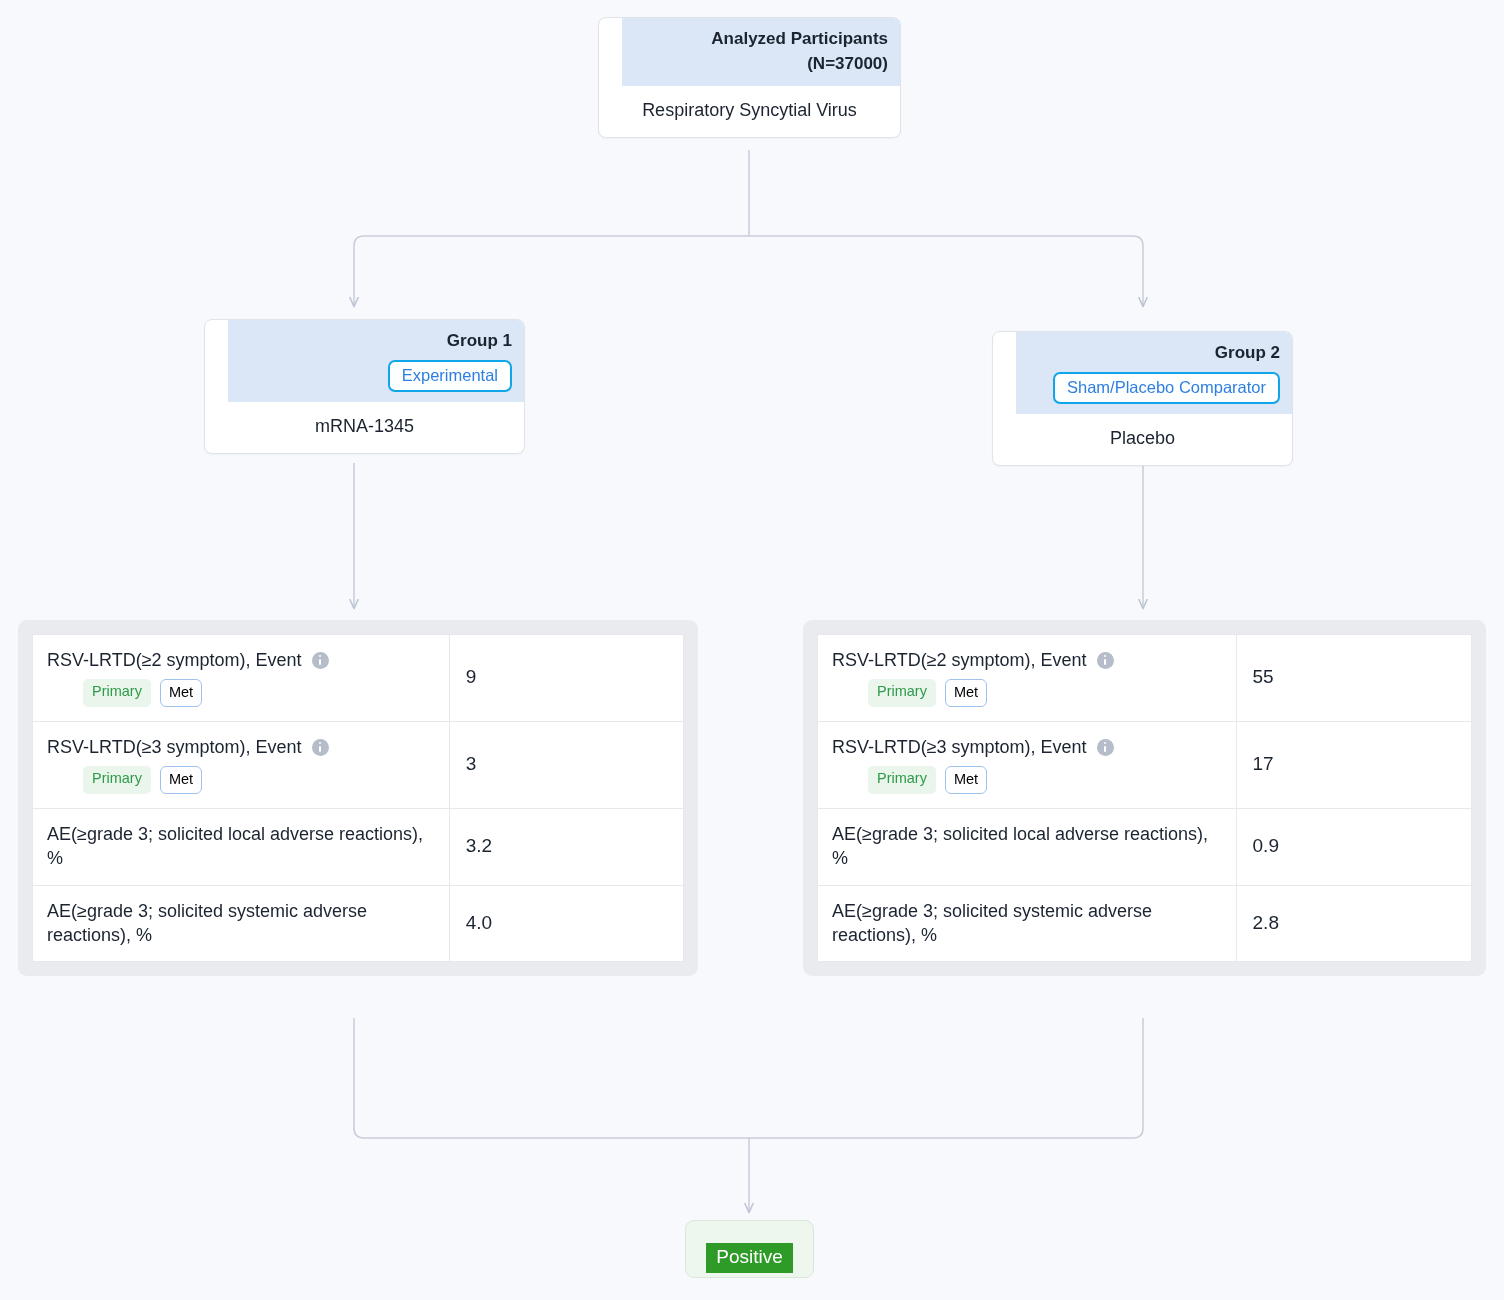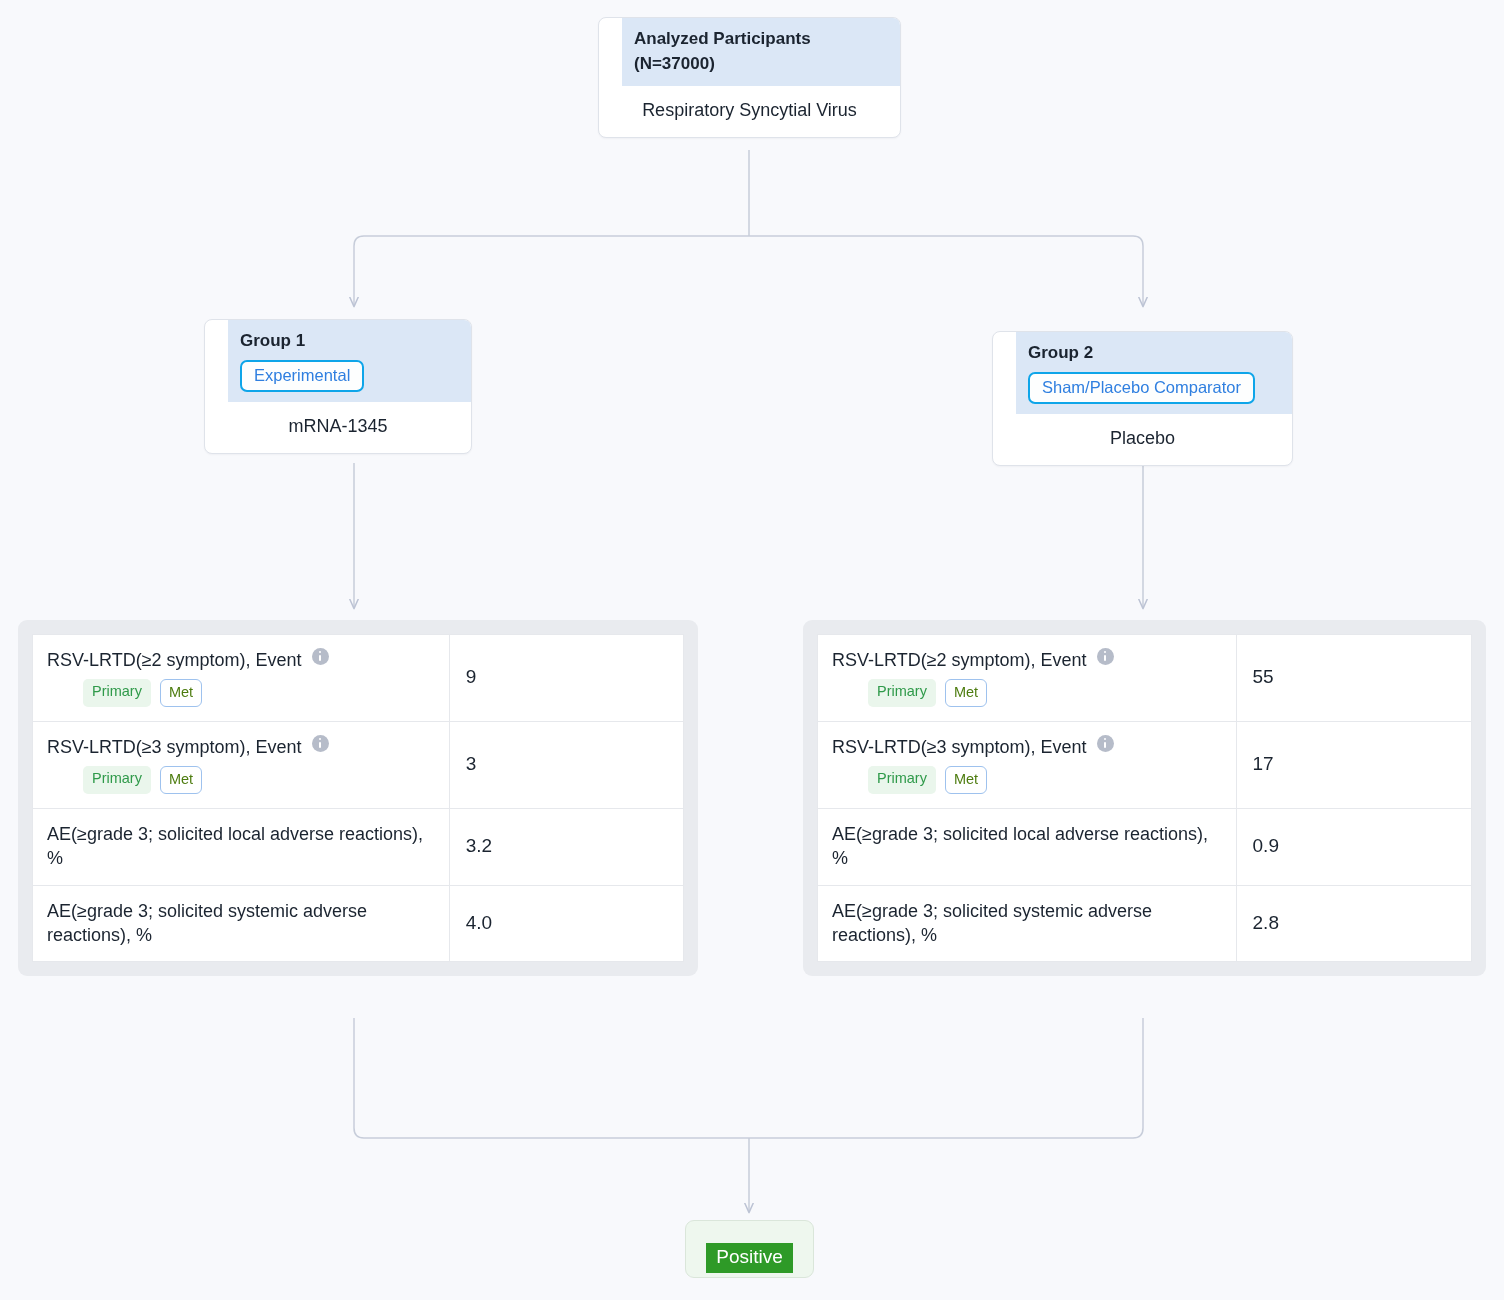--- a/index.html
+++ b/index.html
@@ -35,7 +35,7 @@
   .node-head {
     background: #dbe7f6;
     padding: 9px 12px 10px;
-    text-align: left;
+    text-align: right;
     margin-left: 23px;
   }
   .node-head-title {

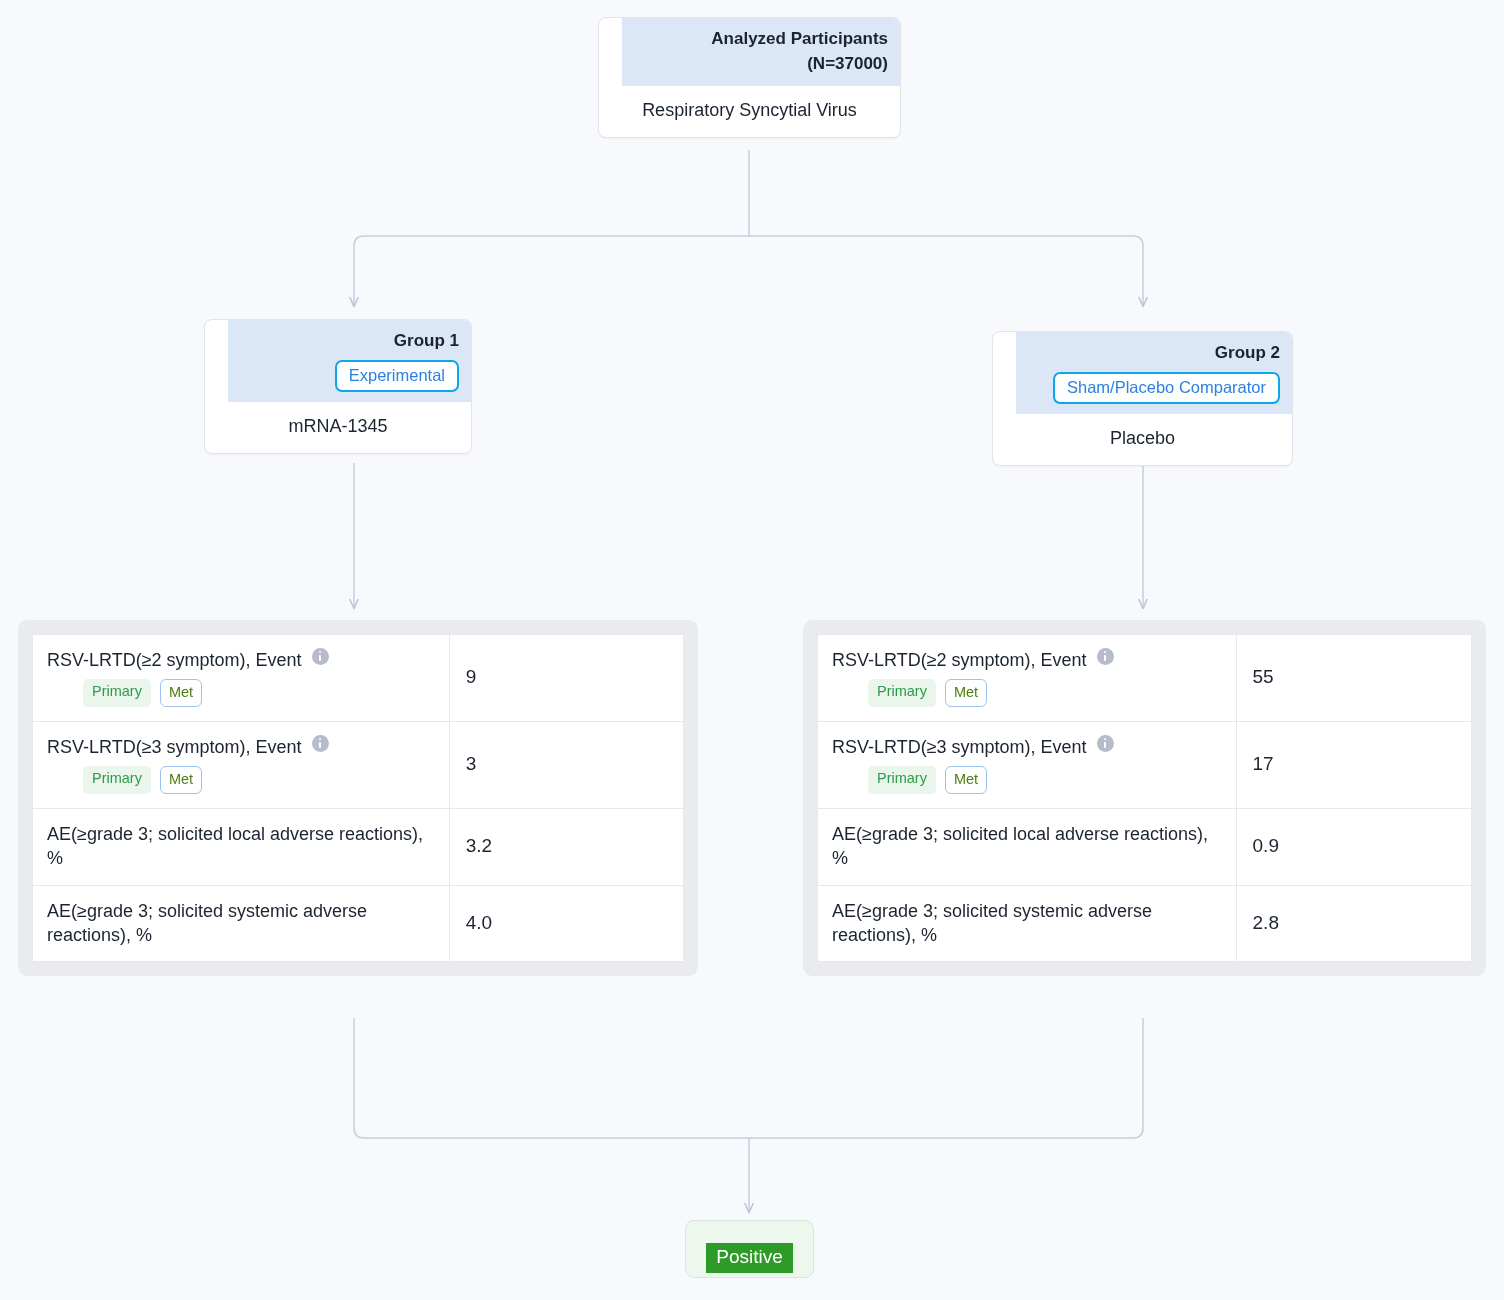--- a/index.html
+++ b/index.html
@@ -196,7 +196,7 @@
     <div class="node-body">Respiratory Syncytial Virus</div>
   </div>
 
-  <div class="node" style="left:204px; top:319px; width:268px;">
+  <div class="node" style="left:204px; top:319px; width:321px;">
     <div class="node-head">
       <div class="node-head-title">Group 1</div>
       <span class="chip">Experimental</span>

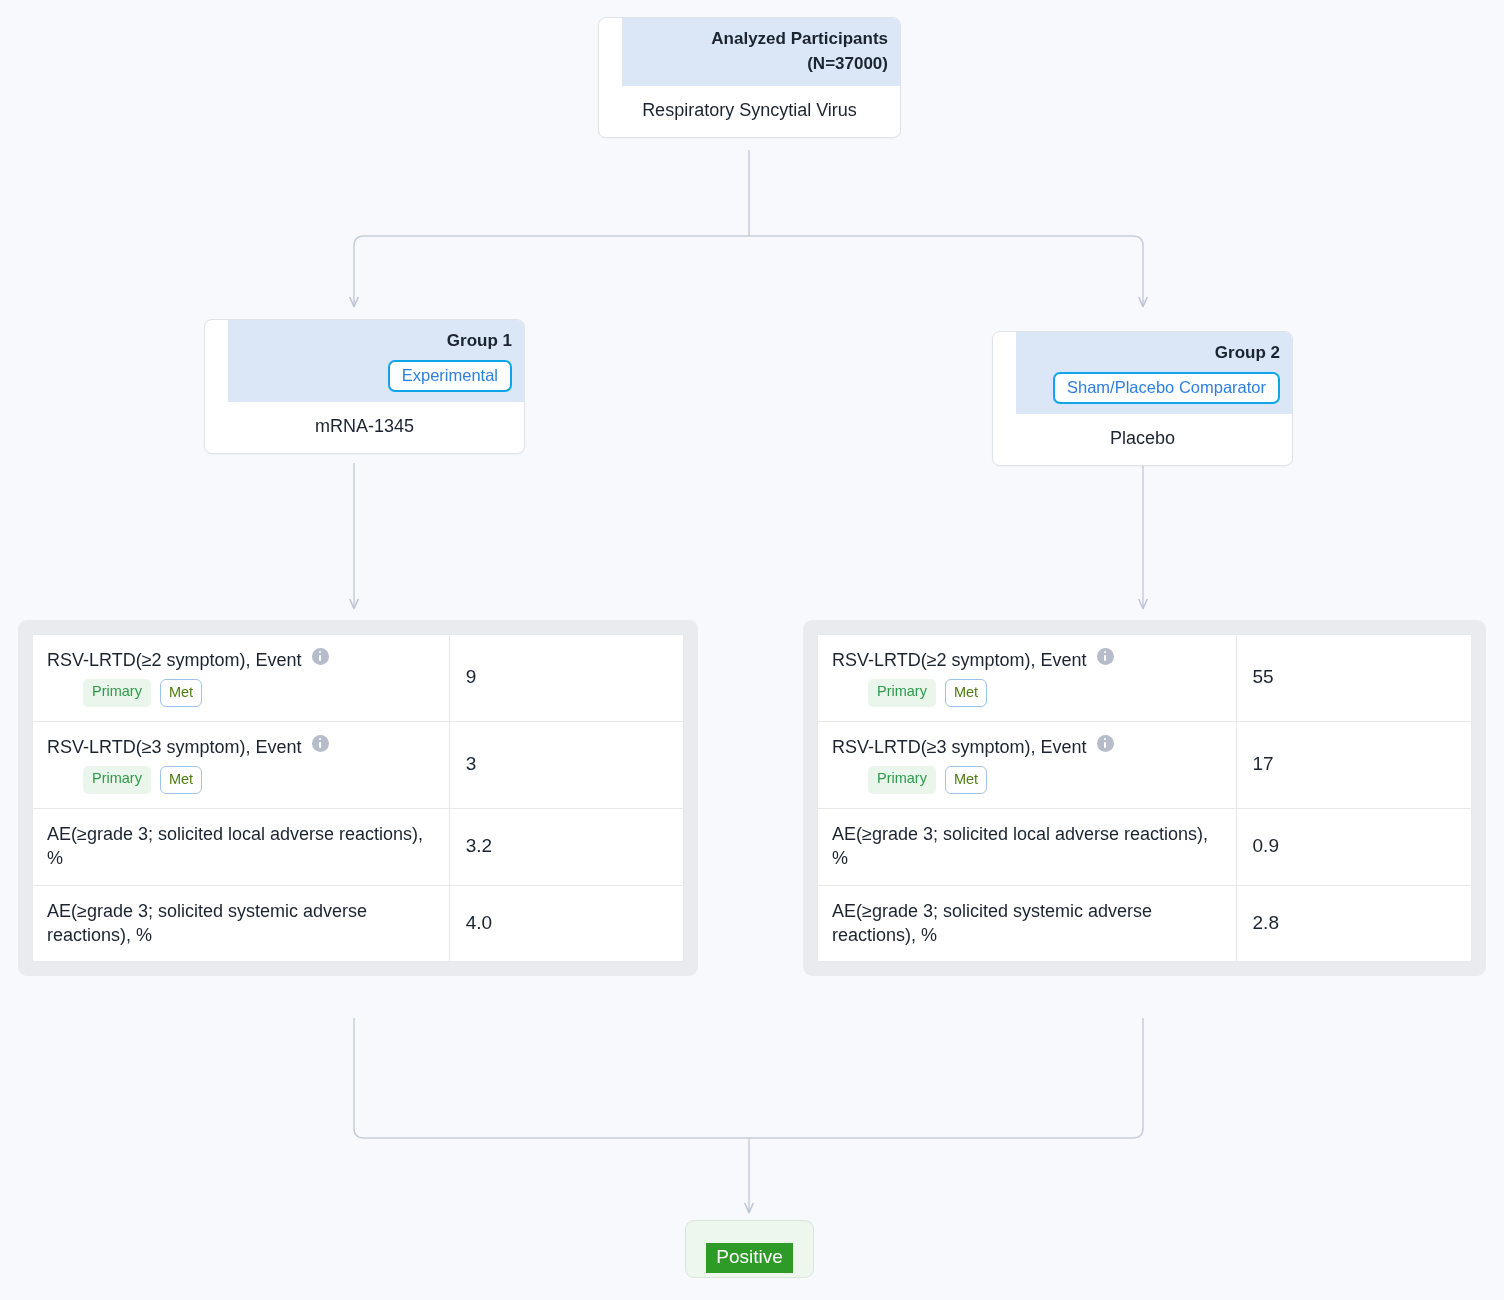--- a/index.html
+++ b/index.html
@@ -92,6 +92,7 @@
     color: #1b2430;
     line-height: 1.35;
     display: flex;
+    align-items: center;
     gap: 10px;
     flex-wrap: wrap;
   }

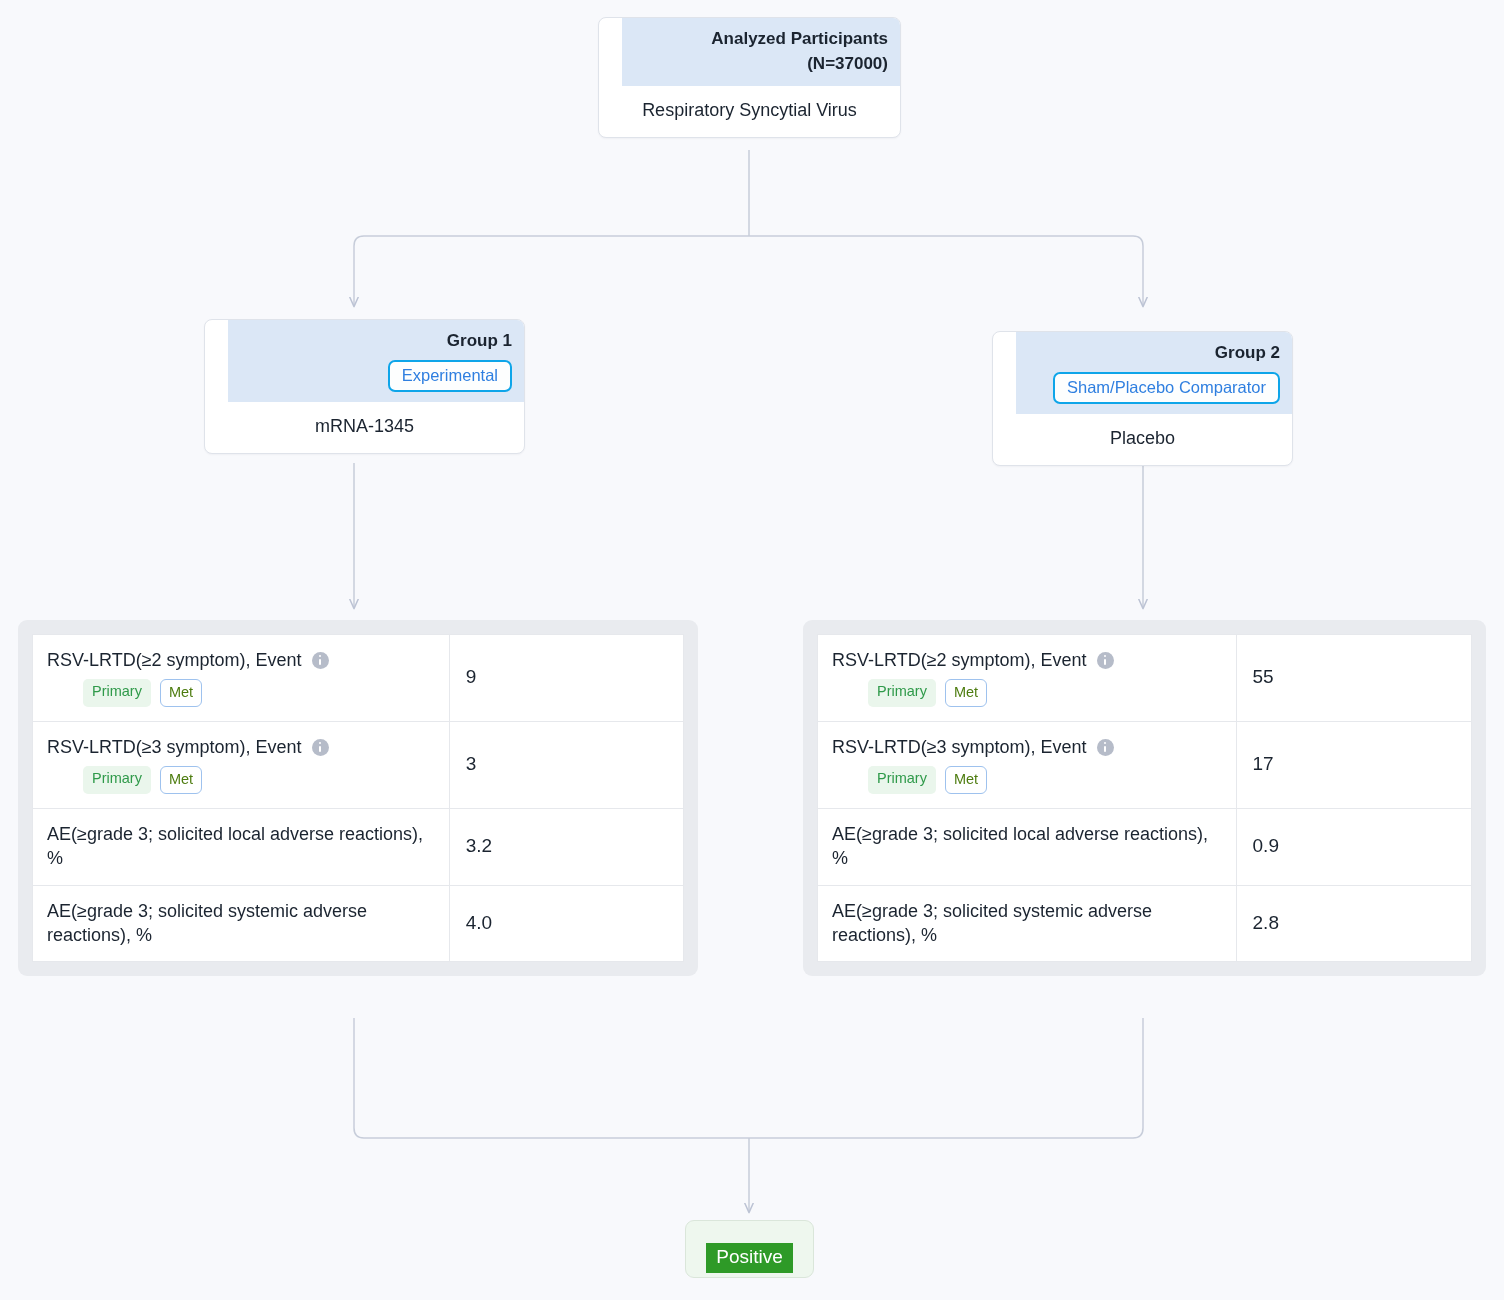--- a/index.html
+++ b/index.html
@@ -133,7 +133,7 @@
   }
   .badge-met {
     background: #ffffff;
-    color: #4d7c0f;
+    color: #000000;
     font-size: 14.5px;
     padding: 4px 8px 5px;
     border: 1px solid #9ec2ee;

